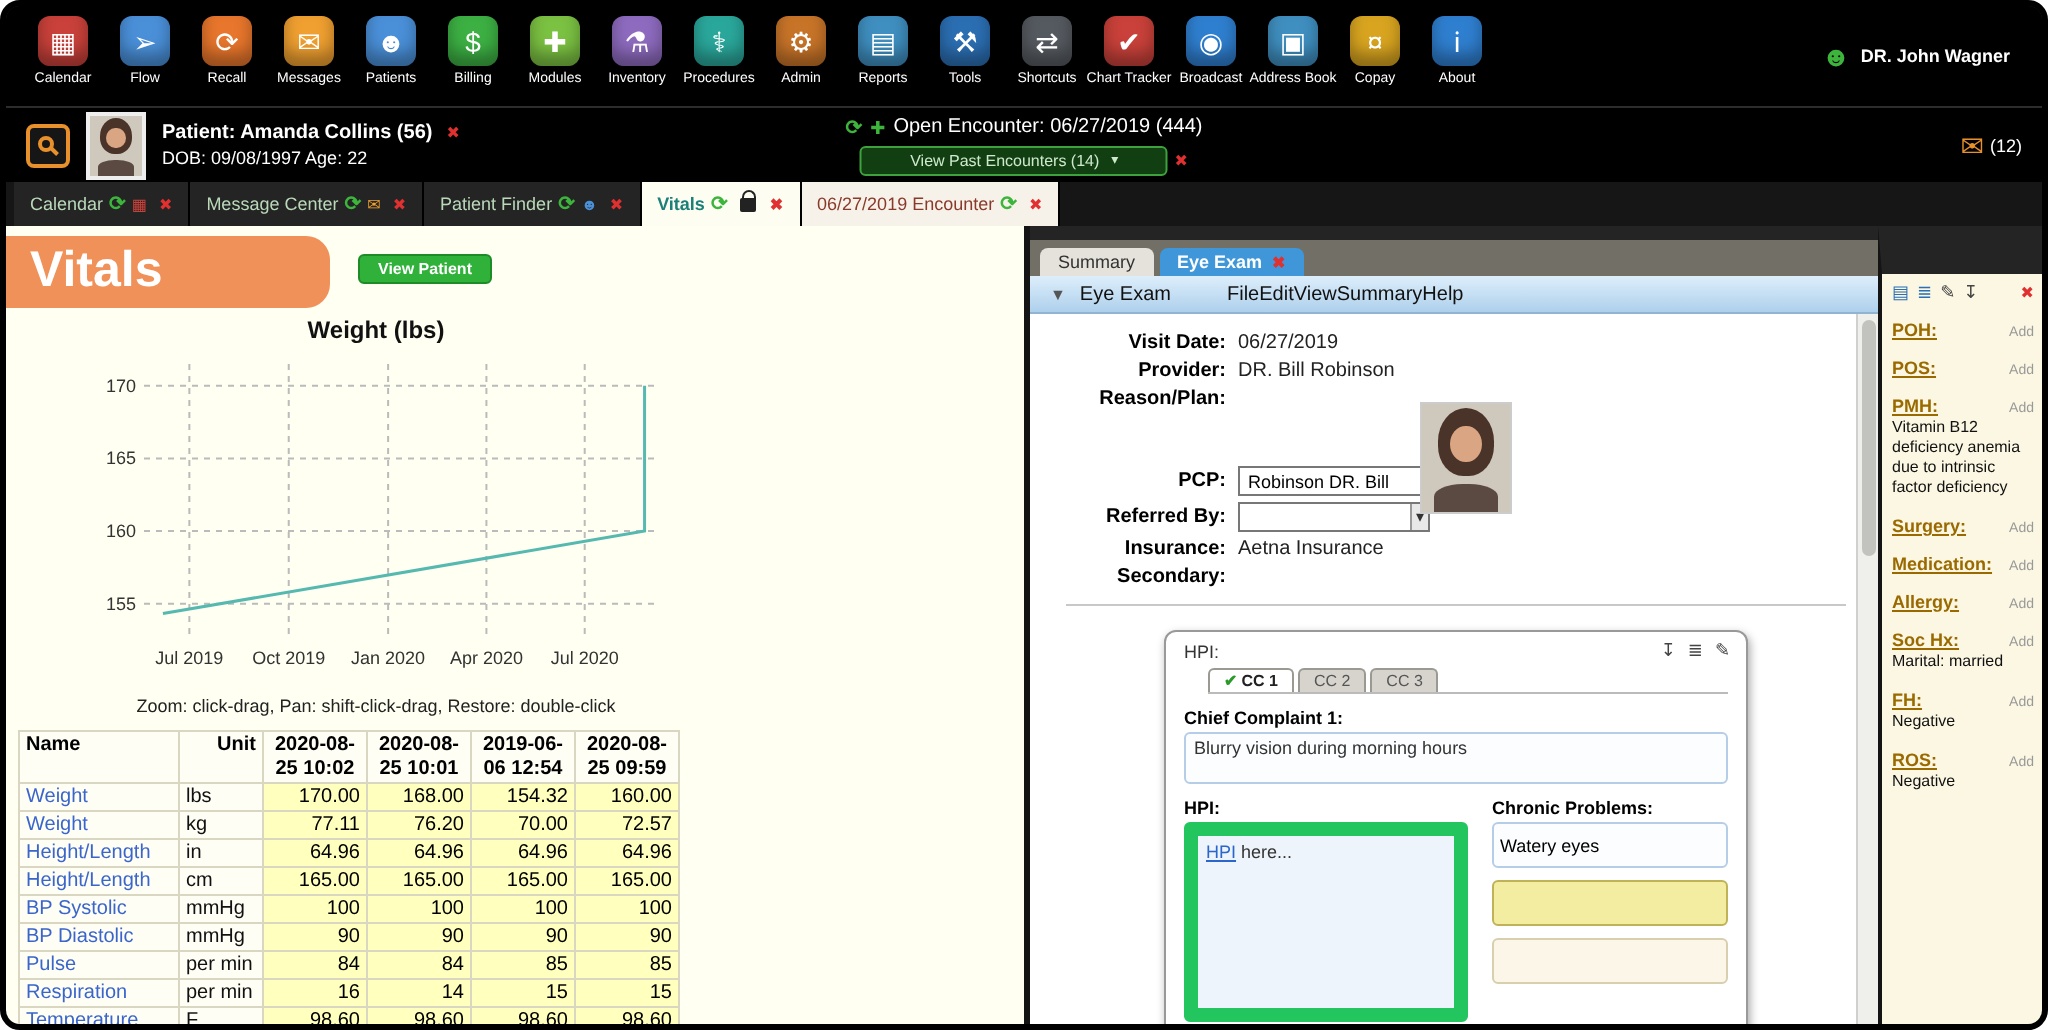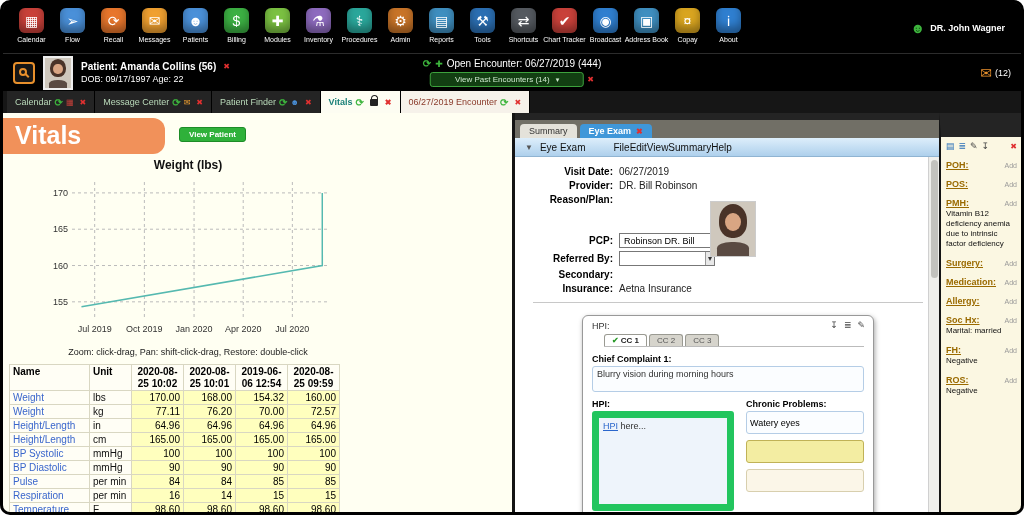--- a/index.html
+++ b/index.html
@@ -220,7 +220,7 @@
         <span class="pt-name">Patient: Amanda Collins (56)</span>
         <span class="x">✖</span>
       </div>
-      <div class="pt-dob">DOB: 09/17/1997 Age: 22</div>
+      <div class="pt-dob">DOB: 09/08/1997 Age: 22</div>
     </div>
     <div class="enc-block">
       <div class="enc-row">

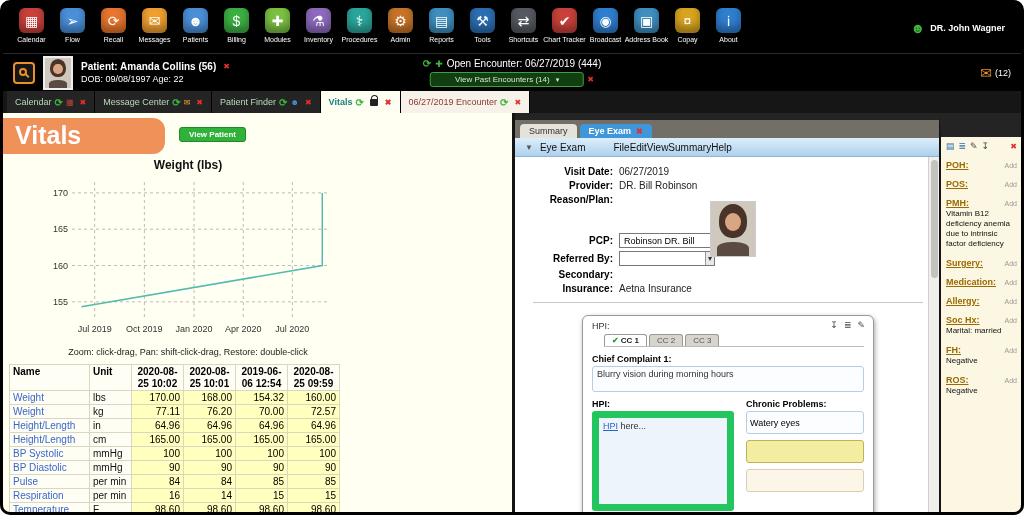--- a/index.html
+++ b/index.html
@@ -446,11 +446,11 @@
           </span>
         </div>
         <div class="f-row">
-          <span class="f-label">Secondary:</span>
-        </div>
-        <div class="f-row">
           <span class="f-label">Insurance:</span>
           <span class="f-val">Aetna Insurance</span>
+        </div>
+        <div class="f-row">
+          <span class="f-label">Secondary:</span>
         </div>
         <div class="divider"></div>
 

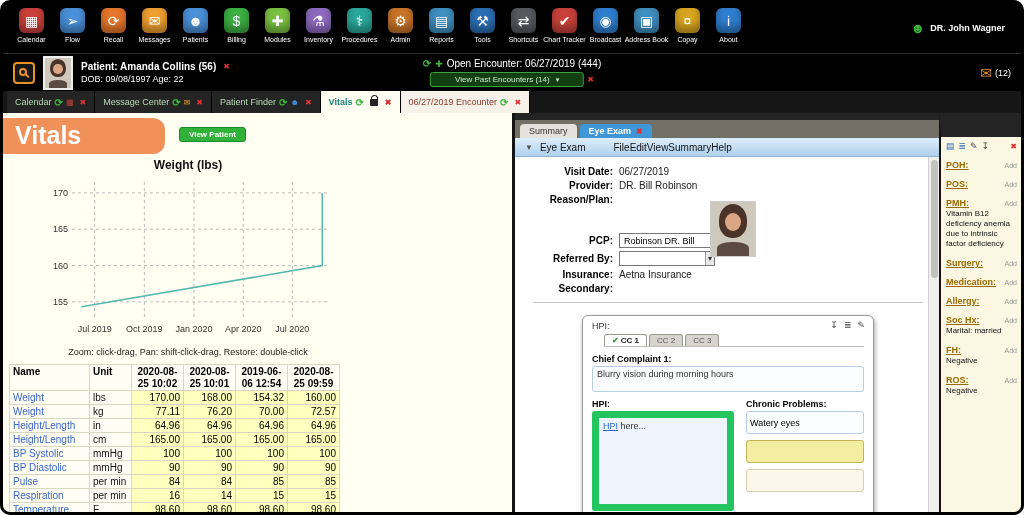--- a/index.html
+++ b/index.html
@@ -60,7 +60,7 @@
 .vitals-table th,.vitals-table td{border:1px solid #d9d7c2;padding:1px 3px;vertical-align:top}
 .vitals-table th{font-weight:bold;text-align:center;line-height:1.15}
 .vitals-table th:nth-child(1){width:80px;text-align:left}
-.vitals-table th:nth-child(2){width:42px;text-align:left}
+.vitals-table th:nth-child(2){width:42px;text-align:right}
 .vitals-table th:nth-child(n+3){width:52px}
 .c-name{color:#3a66cc;cursor:pointer}
 .c-unit{color:#111}

